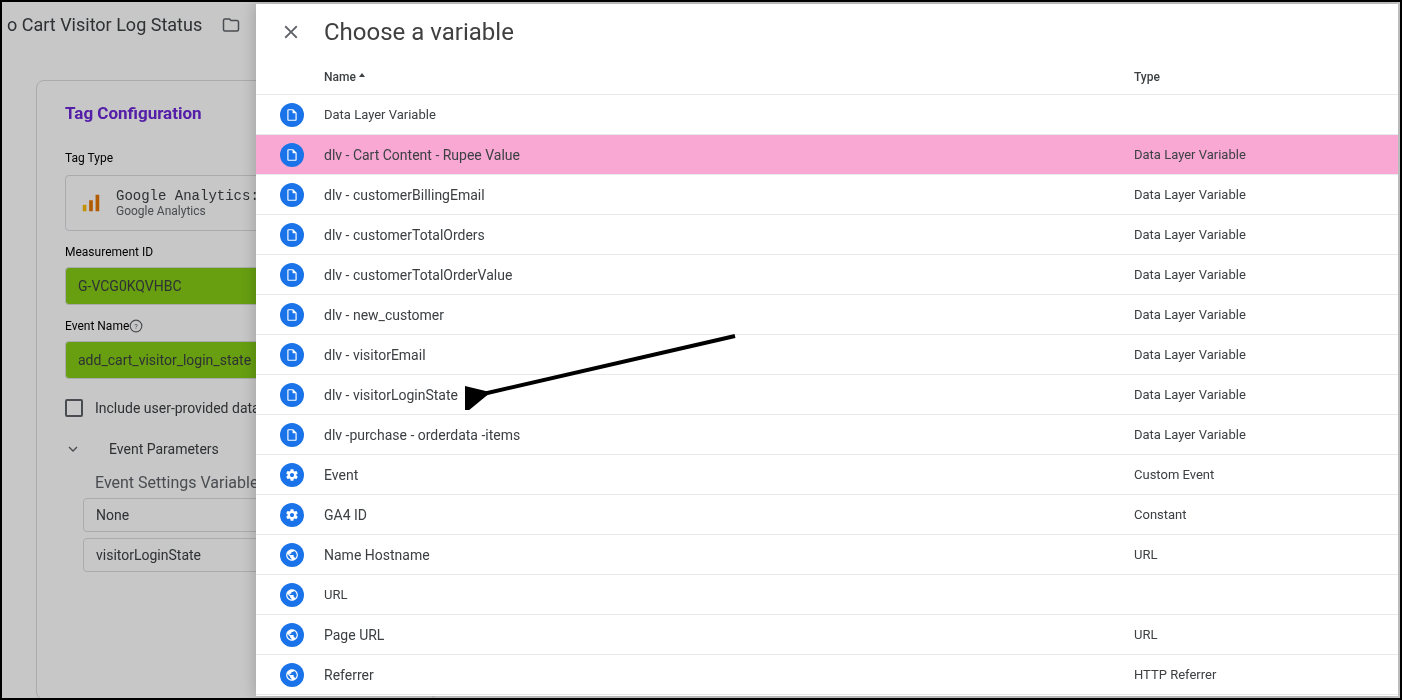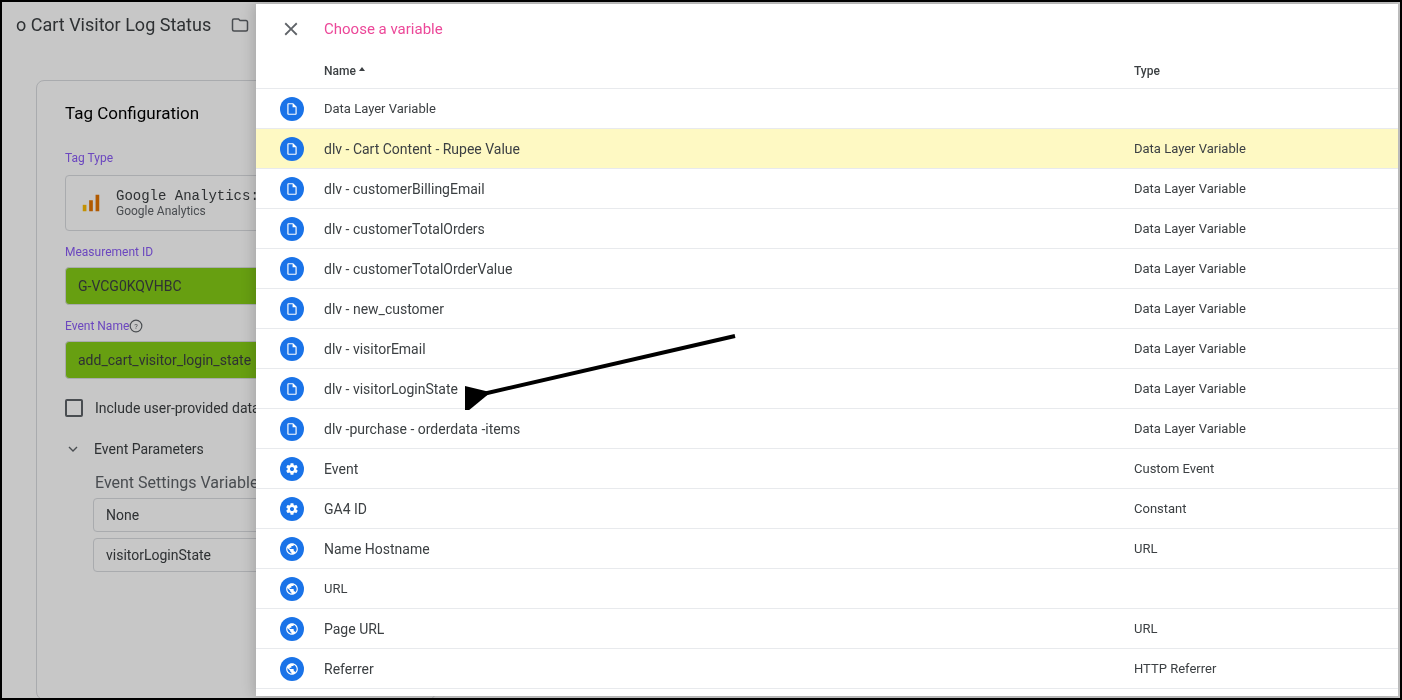--- a/index.html
+++ b/index.html
@@ -17,7 +17,7 @@
       position: absolute; left: 0; top: 12px; display: flex; align-items: center; gap: 12px;
       color: #3c4043; font-size: 18px;
     }
-    .bg-header-title { padding-left: 14px; }
+    .bg-header-title { padding-left: 5px; }
     .bg-folder { width: 22px; height: 18px; fill: #5f6368; margin-left: 6px; }
 
     .card {

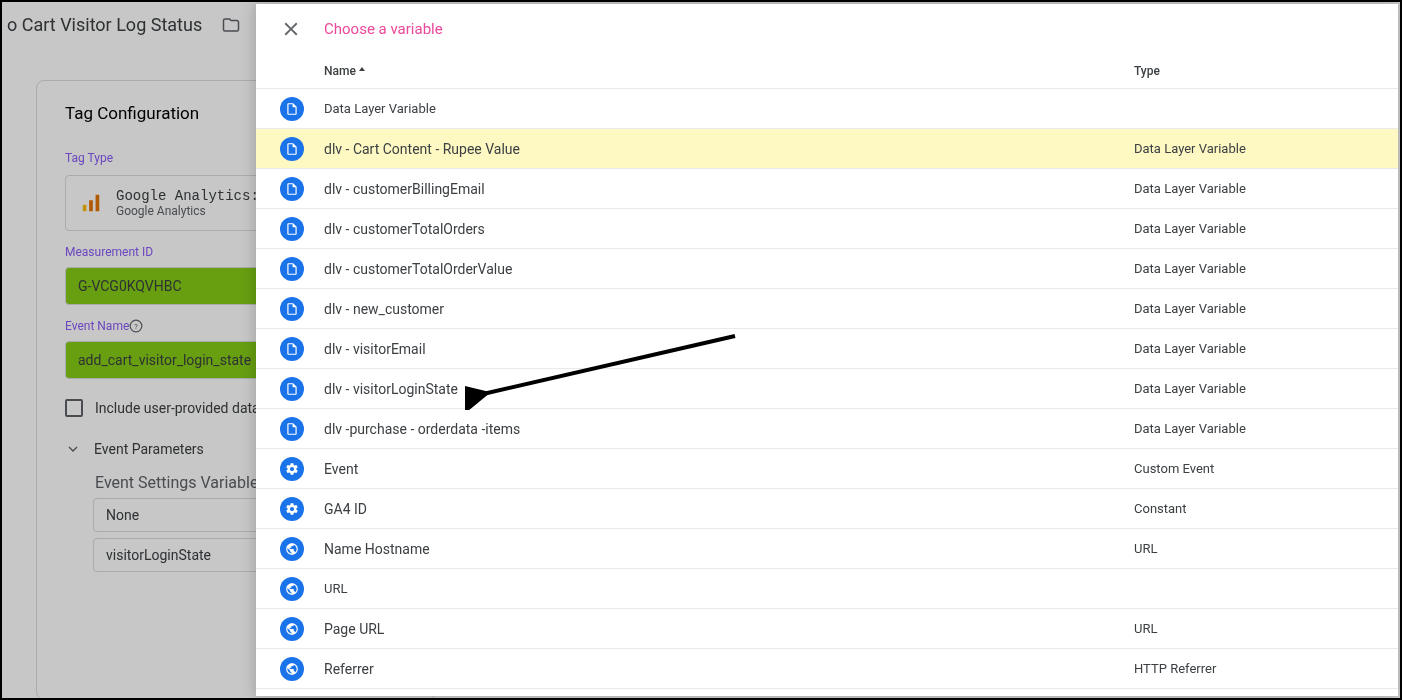--- a/index.html
+++ b/index.html
@@ -59,7 +59,7 @@
       display: flex; align-items: center; gap: 22px; padding: 14px 24px 10px 24px;
     }
     .close-btn { width: 22px; height: 22px; cursor: pointer; fill: #5f6368; }
-    .modal-title { font-size: 15px; color: #ec4899; }
+    .modal-title { font-size: 24px; color: #404040; }
     .table-header {
       display: flex; align-items: center; padding: 14px 24px 10px 24px; font-size: 12px;
       color: #3c4043; font-weight: 500; border-bottom: 1px solid #e8eaed;

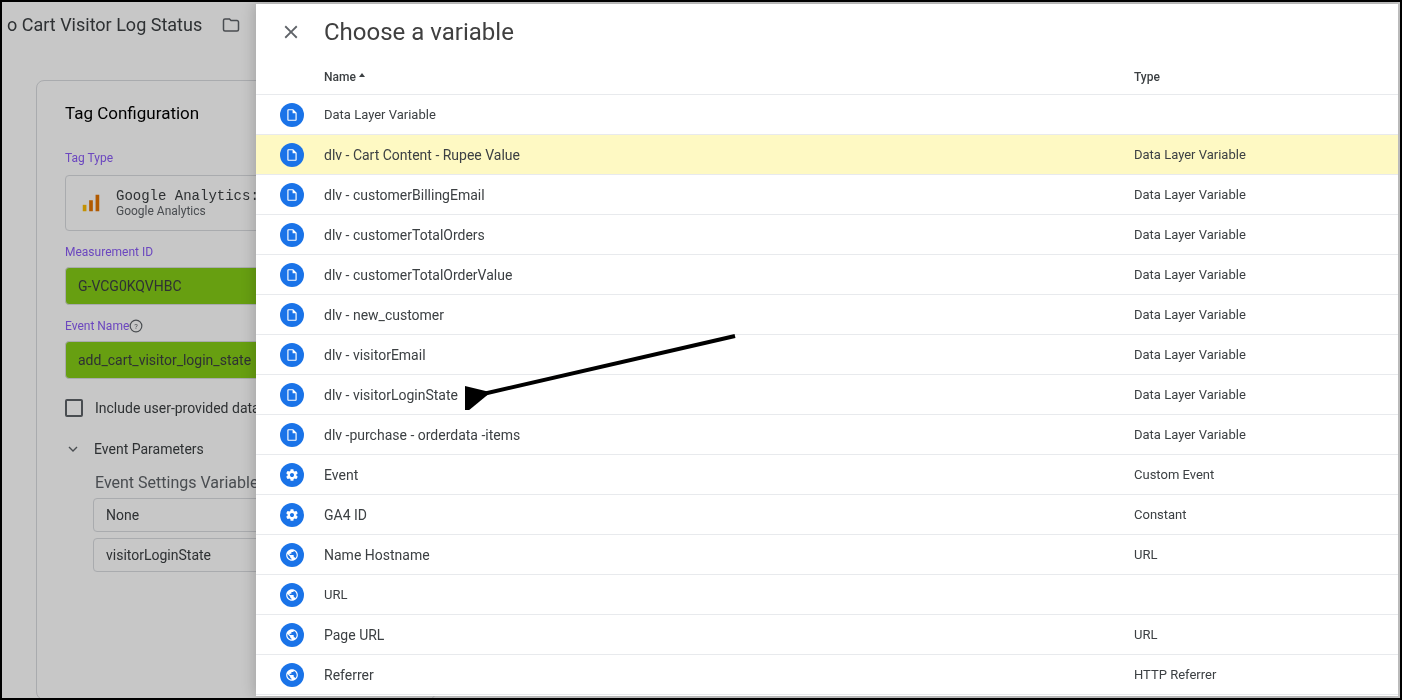--- a/index.html
+++ b/index.html
@@ -25,7 +25,7 @@
       background: #fff; border: 1px solid #dadce0; border-radius: 8px;
       padding: 22px 28px; color: #3c4043;
     }
-    .card h2 { font-size: 17px; font-weight: 400; color: #000000; margin-bottom: 28px; }
+    .card h2 { font-size: 17px; font-weight: 700; color: #6d28d9; margin-bottom: 28px; }
     .lbl { font-size: 12px; color: #8b5cf6; margin-top: 14px; }
     .tagtype-row {
       display: flex; align-items: center; gap: 14px; border: 1px solid #dadce0;

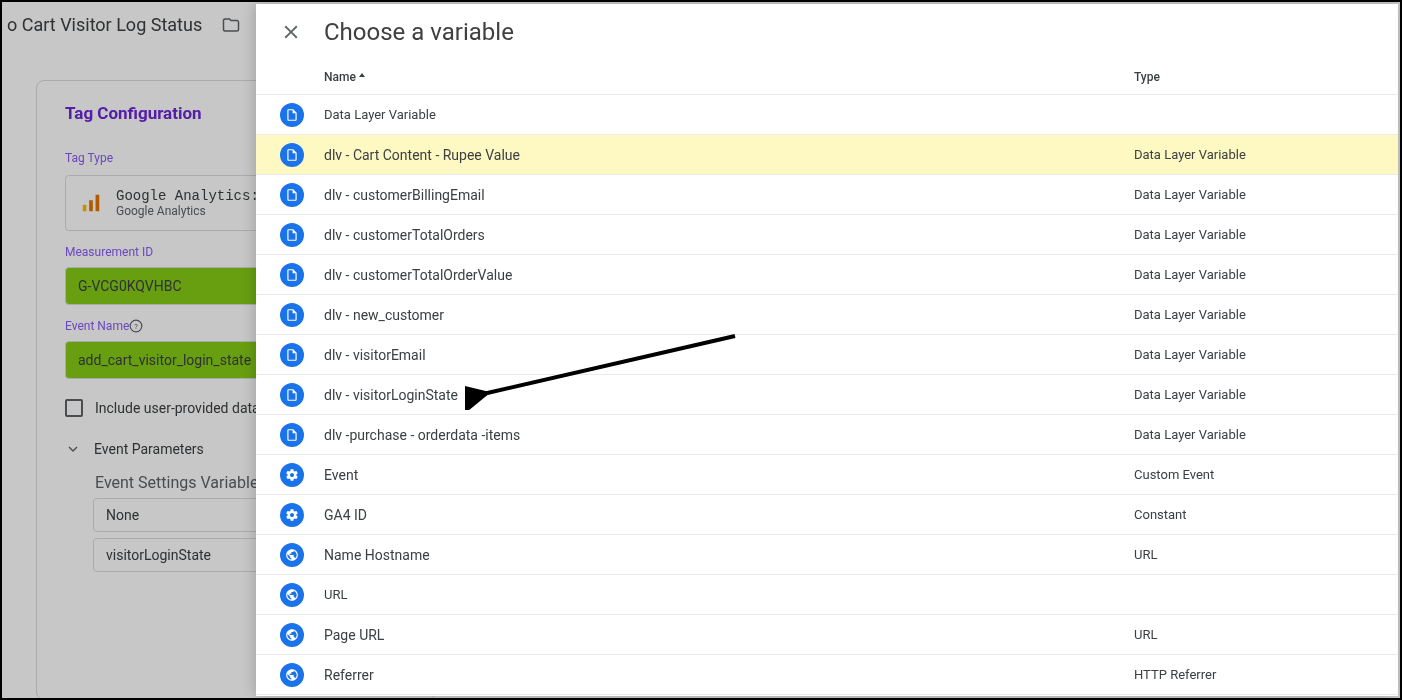--- a/index.html
+++ b/index.html
@@ -26,7 +26,7 @@
       padding: 22px 28px; color: #3c4043;
     }
     .card h2 { font-size: 17px; font-weight: 700; color: #6d28d9; margin-bottom: 28px; }
-    .lbl { font-size: 12px; color: #8b5cf6; margin-top: 14px; }
+    .lbl { font-size: 12px; color: #000000; margin-top: 14px; }
     .tagtype-row {
       display: flex; align-items: center; gap: 14px; border: 1px solid #dadce0;
       border-radius: 4px; padding: 12px 14px; margin-top: 10px; background: #fff;

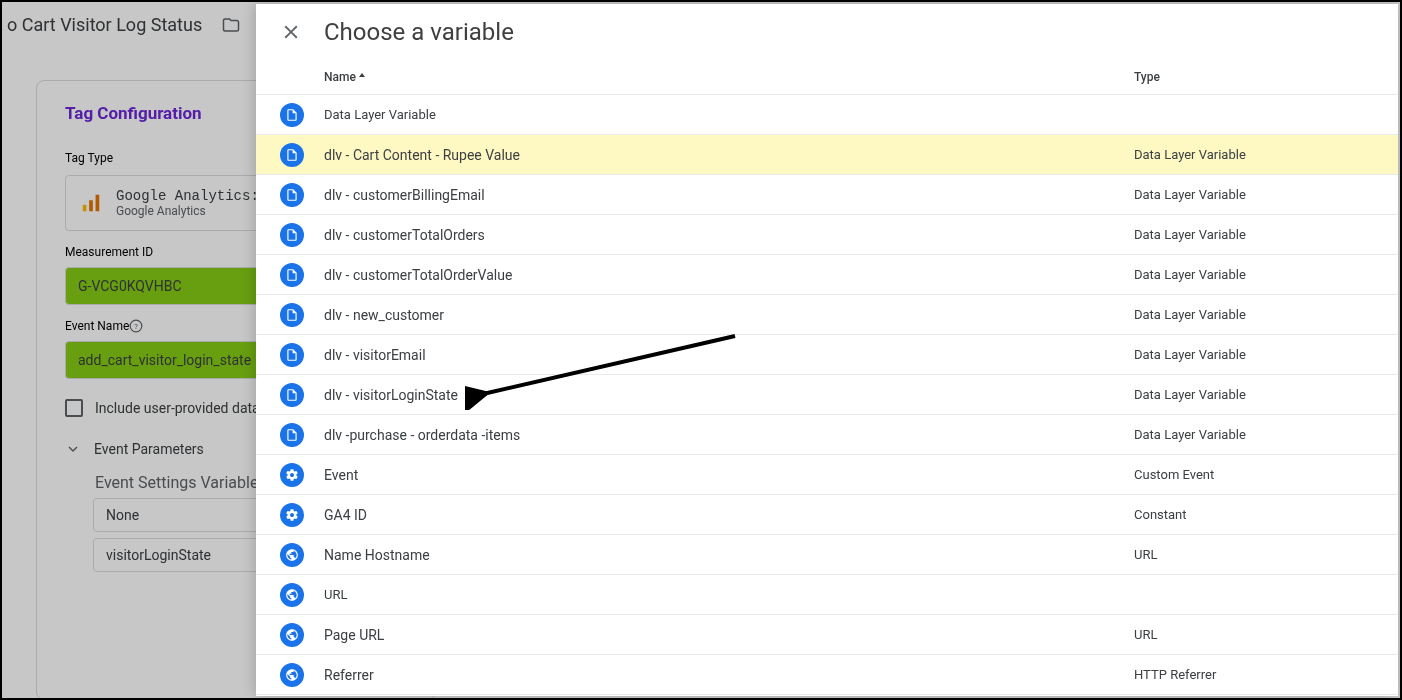--- a/index.html
+++ b/index.html
@@ -73,7 +73,7 @@
       display: flex; align-items: center; padding: 0 24px; height: 40px;
       border-bottom: 1px solid #e8eaed; font-size: 14px; color: #3c4043; cursor: pointer;
     }
-    .row.hover { background: #fef9c3; justify-content: space-between; }
+    .row.hover { background: #f9a8d4; justify-content: space-between; }
     .ricon {
       width: 24px; height: 24px; border-radius: 50%; display: flex; align-items: center;
       justify-content: center; margin-right: 20px;

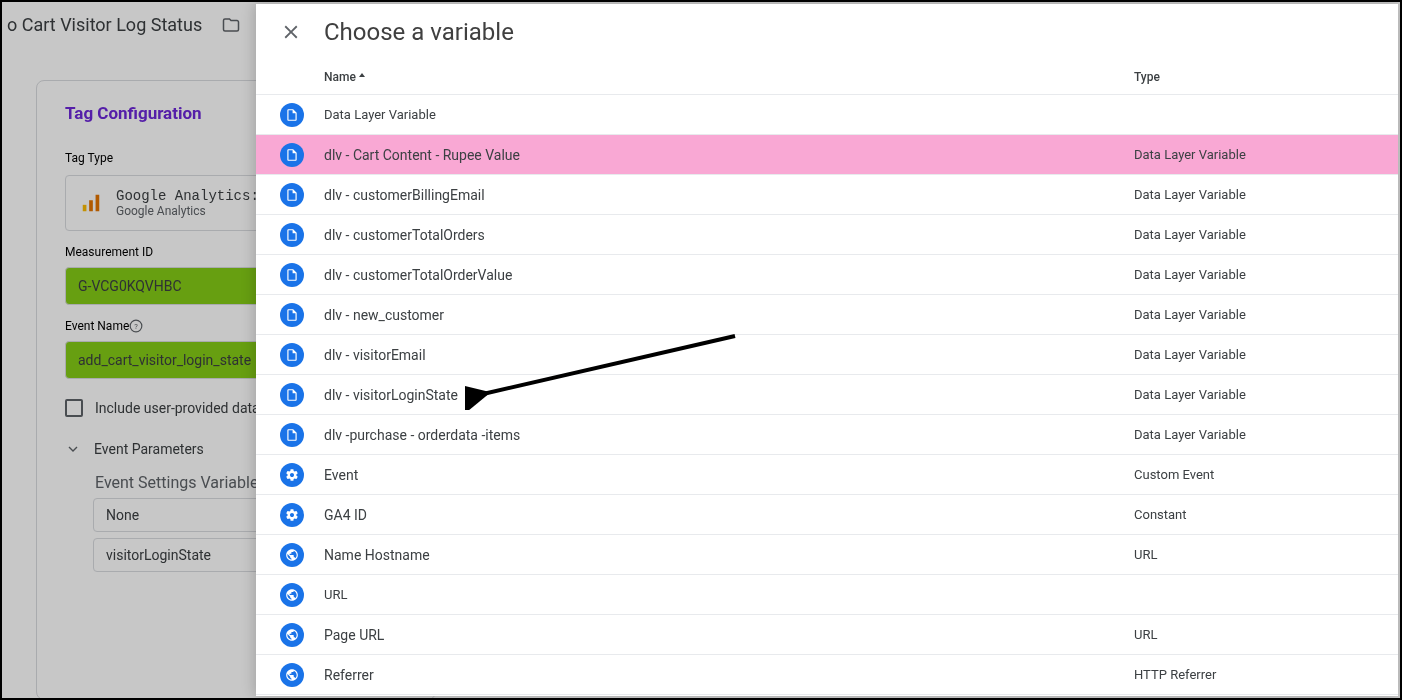--- a/index.html
+++ b/index.html
@@ -40,7 +40,7 @@
     }
     .chk-row { display: flex; align-items: center; gap: 12px; margin-top: 20px; font-size: 14px; }
     .chk { width: 18px; height: 18px; border: 2px solid #5f6368; border-radius: 2px; }
-    .acc-row { display: flex; align-items: center; gap: 13px; margin-top: 24px; cursor: pointer; }
+    .acc-row { display: flex; align-items: center; gap: 28px; margin-top: 24px; cursor: pointer; }
     .chev { width: 16px; height: 16px; stroke: #5f6368; stroke-width: 2; fill: none; }
     .acc-title { font-size: 14px; }
     .sub-lbl { font-size: 16px; color: #5f6368; margin-top: 16px; margin-left: 30px; }

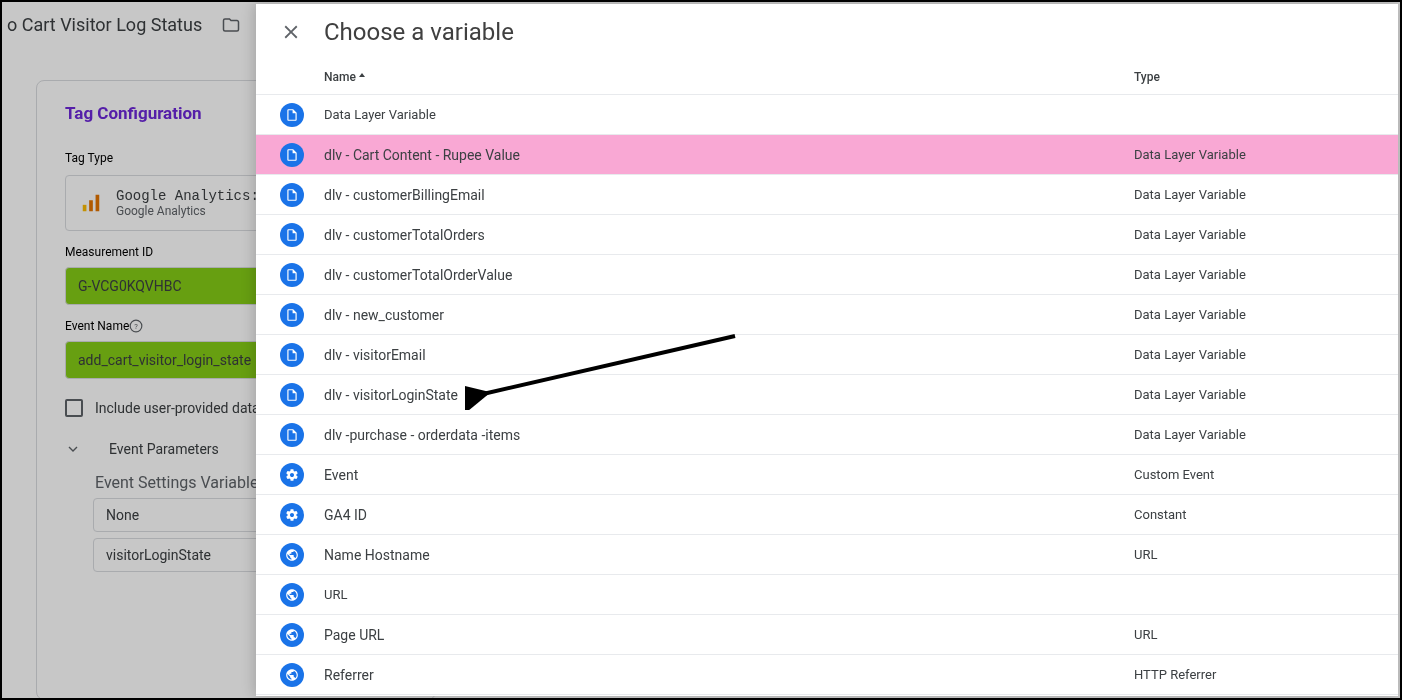--- a/index.html
+++ b/index.html
@@ -45,7 +45,7 @@
     .acc-title { font-size: 14px; }
     .sub-lbl { font-size: 16px; color: #5f6368; margin-top: 16px; margin-left: 30px; }
     .inp2 {
-      width: 85%; margin-left: 28px; border: 1px solid #dadce0; border-radius: 4px;
+      width: 85%; margin-left: 18px; border: 1px solid #dadce0; border-radius: 4px;
       padding: 8px 12px; font-size: 14px; margin-top: 6px; background: #fff;
     }
 

